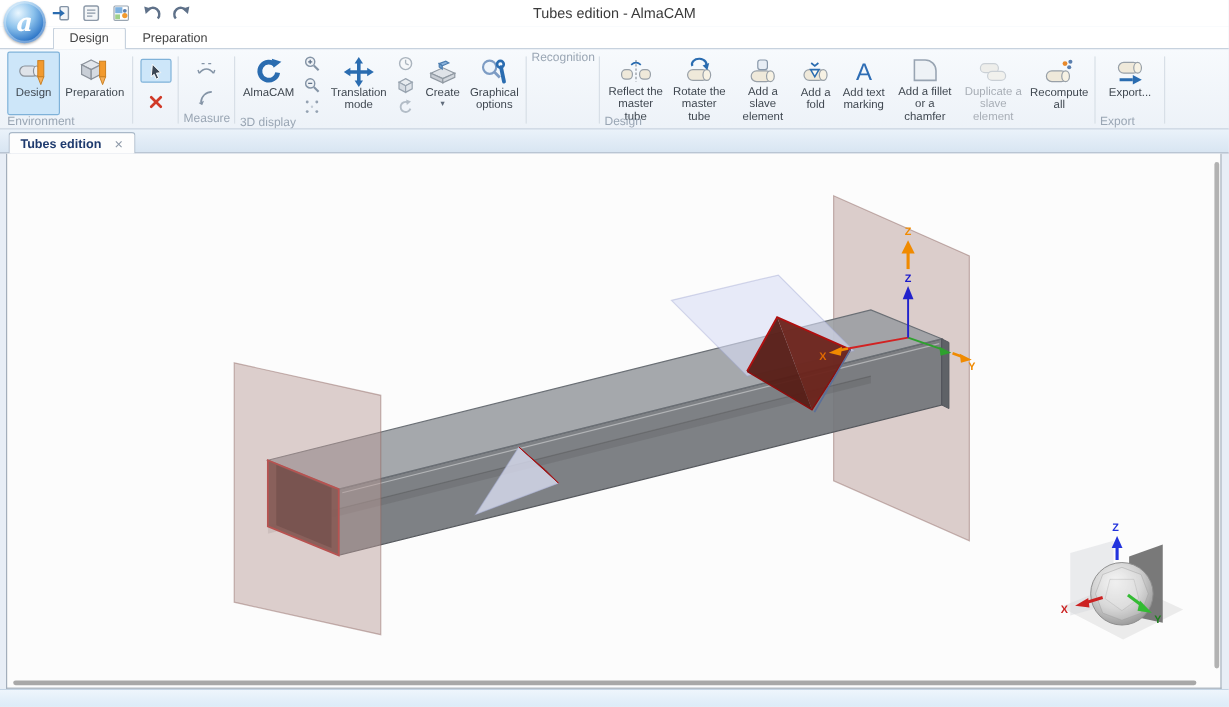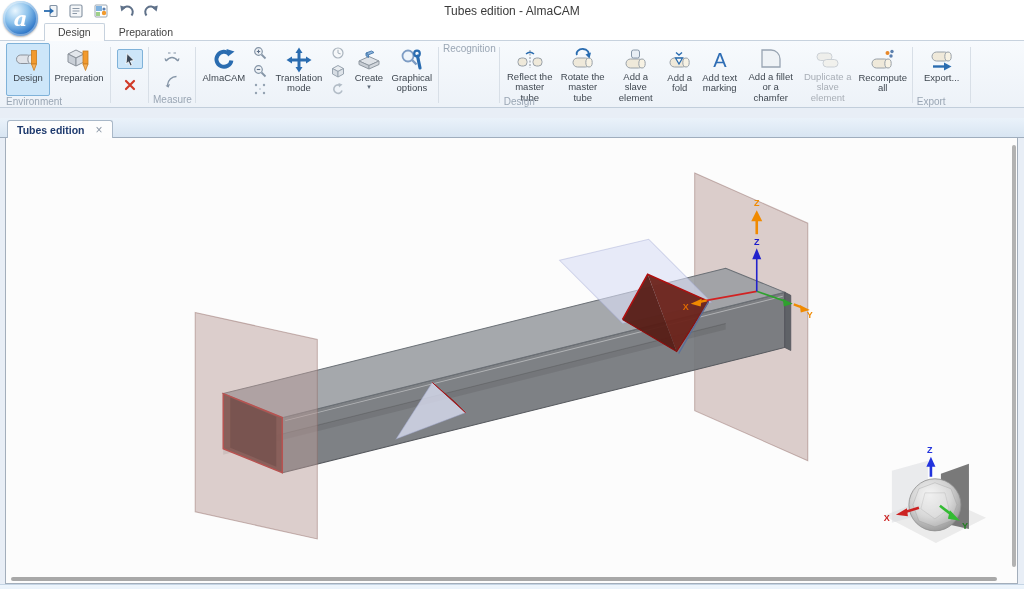--- a/index.html
+++ b/index.html
@@ -291,6 +291,7 @@
           <span>Graphical options</span>
         </div>
       </div>
+      <div class="rgroup-label">3D display</div>
     </div>
 
     <div class="rgroup">

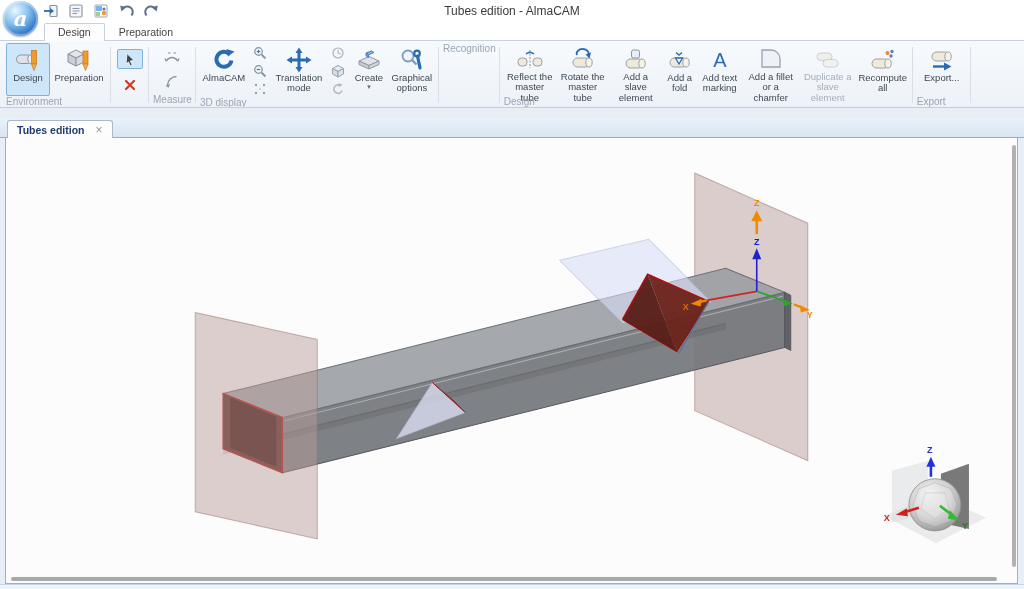--- a/index.html
+++ b/index.html
@@ -52,7 +52,7 @@
 
   
   .doctabs { height:20px; background:linear-gradient(#eaf2fa,#d8e5f2);
-    border-bottom:1px solid #9fadbd; display:flex; align-items:flex-end; padding-left:7px;margin-top:10px; }
+    border-bottom:1px solid #9fadbd; display:flex; align-items:flex-end; padding-left:7px; }
   .doctab { background:#fdfdfd; border:1px solid #a9b8c8; border-bottom:none;
     border-radius:3px 3px 0 0; display:flex; align-items:center; gap:11px;
     padding:0 9px; font-size:10.5px; font-weight:bold; color:#1e3a6e;

